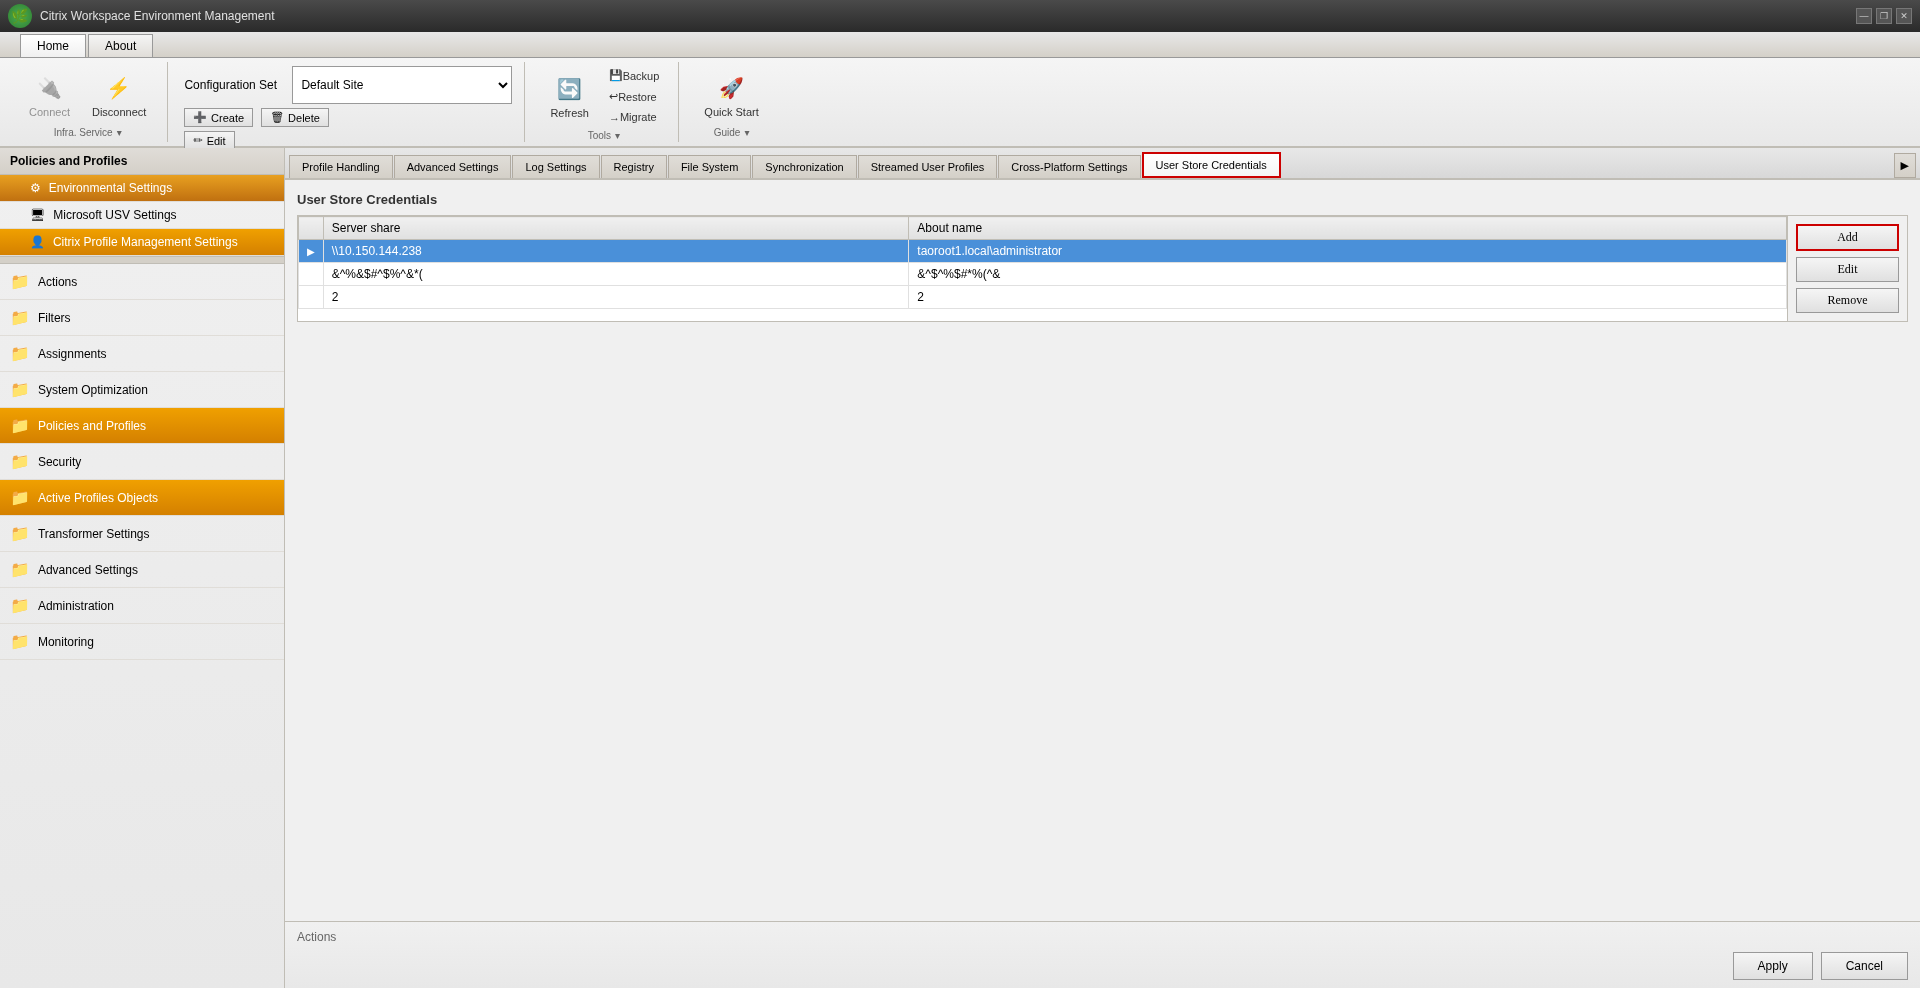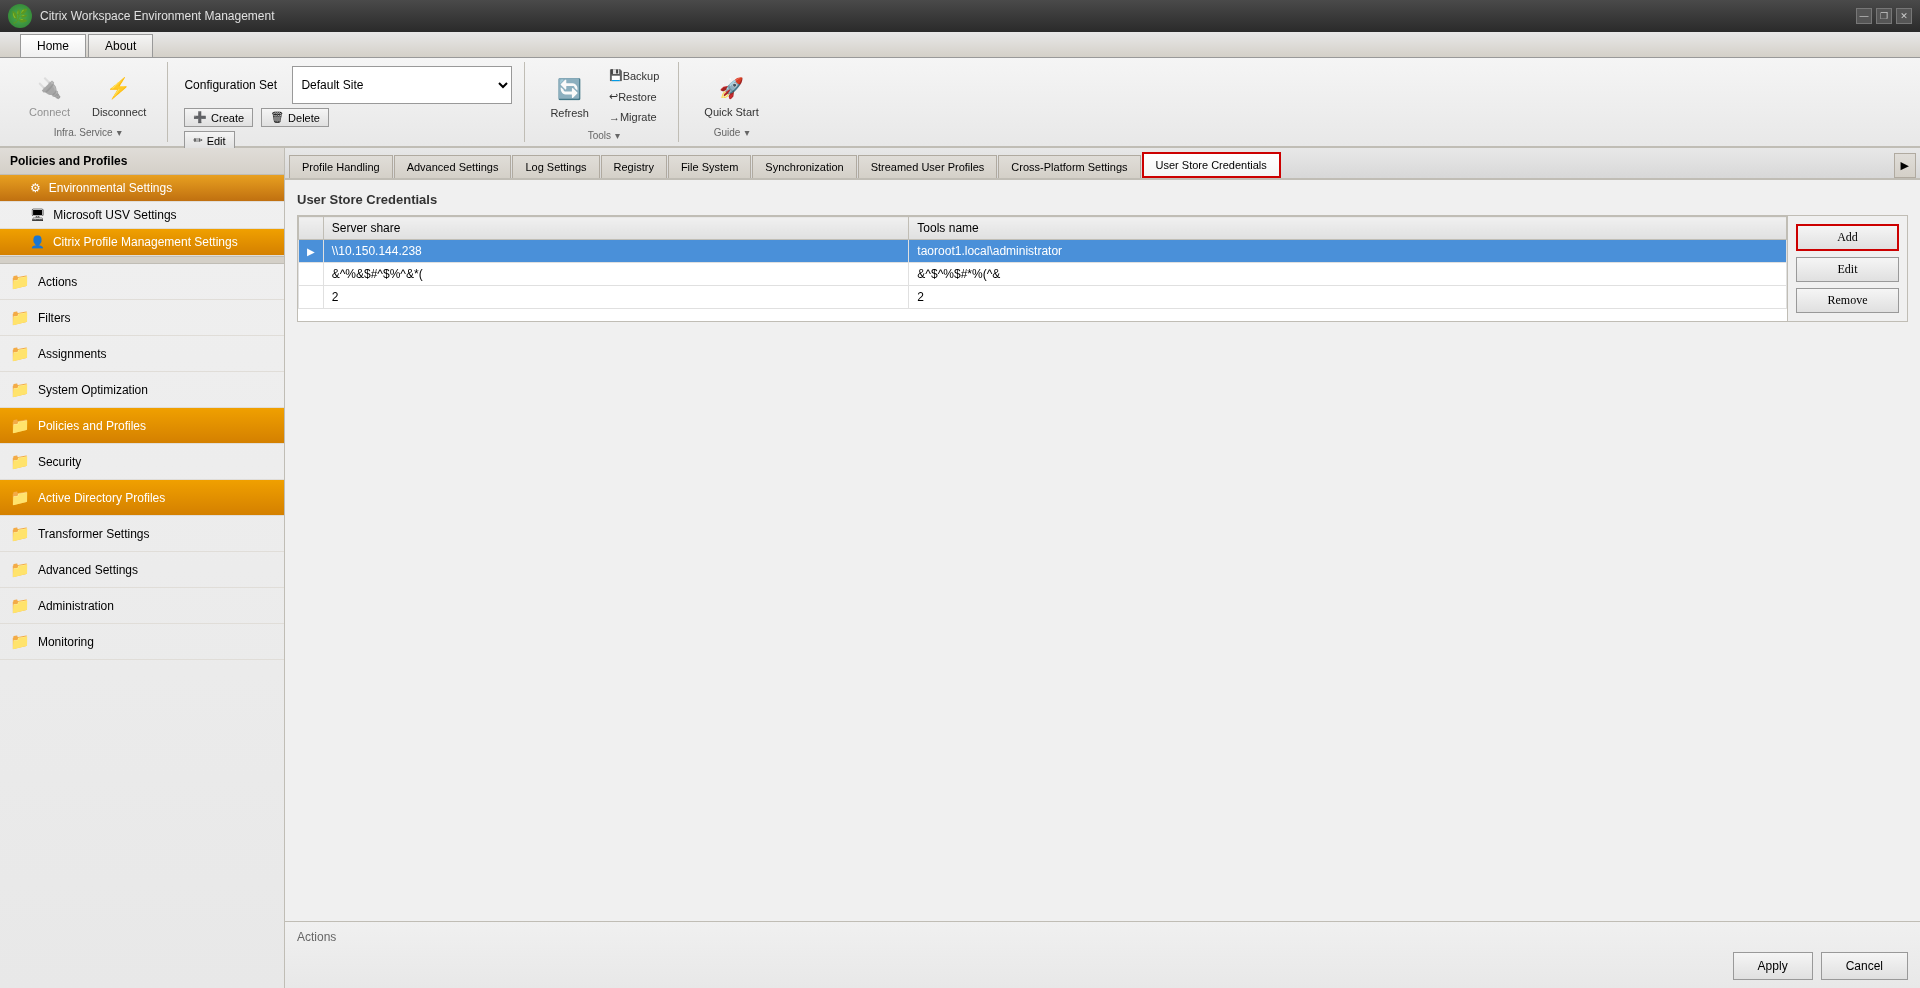--- a/index.html
+++ b/index.html
@@ -560,7 +560,7 @@
                 <tr>
                   <th style="width:20px;"></th>
                   <th>Server share</th>
-                  <th>Tools name</th>
+                  <th>About name</th>
                 </tr>
               </thead>
               <tbody>

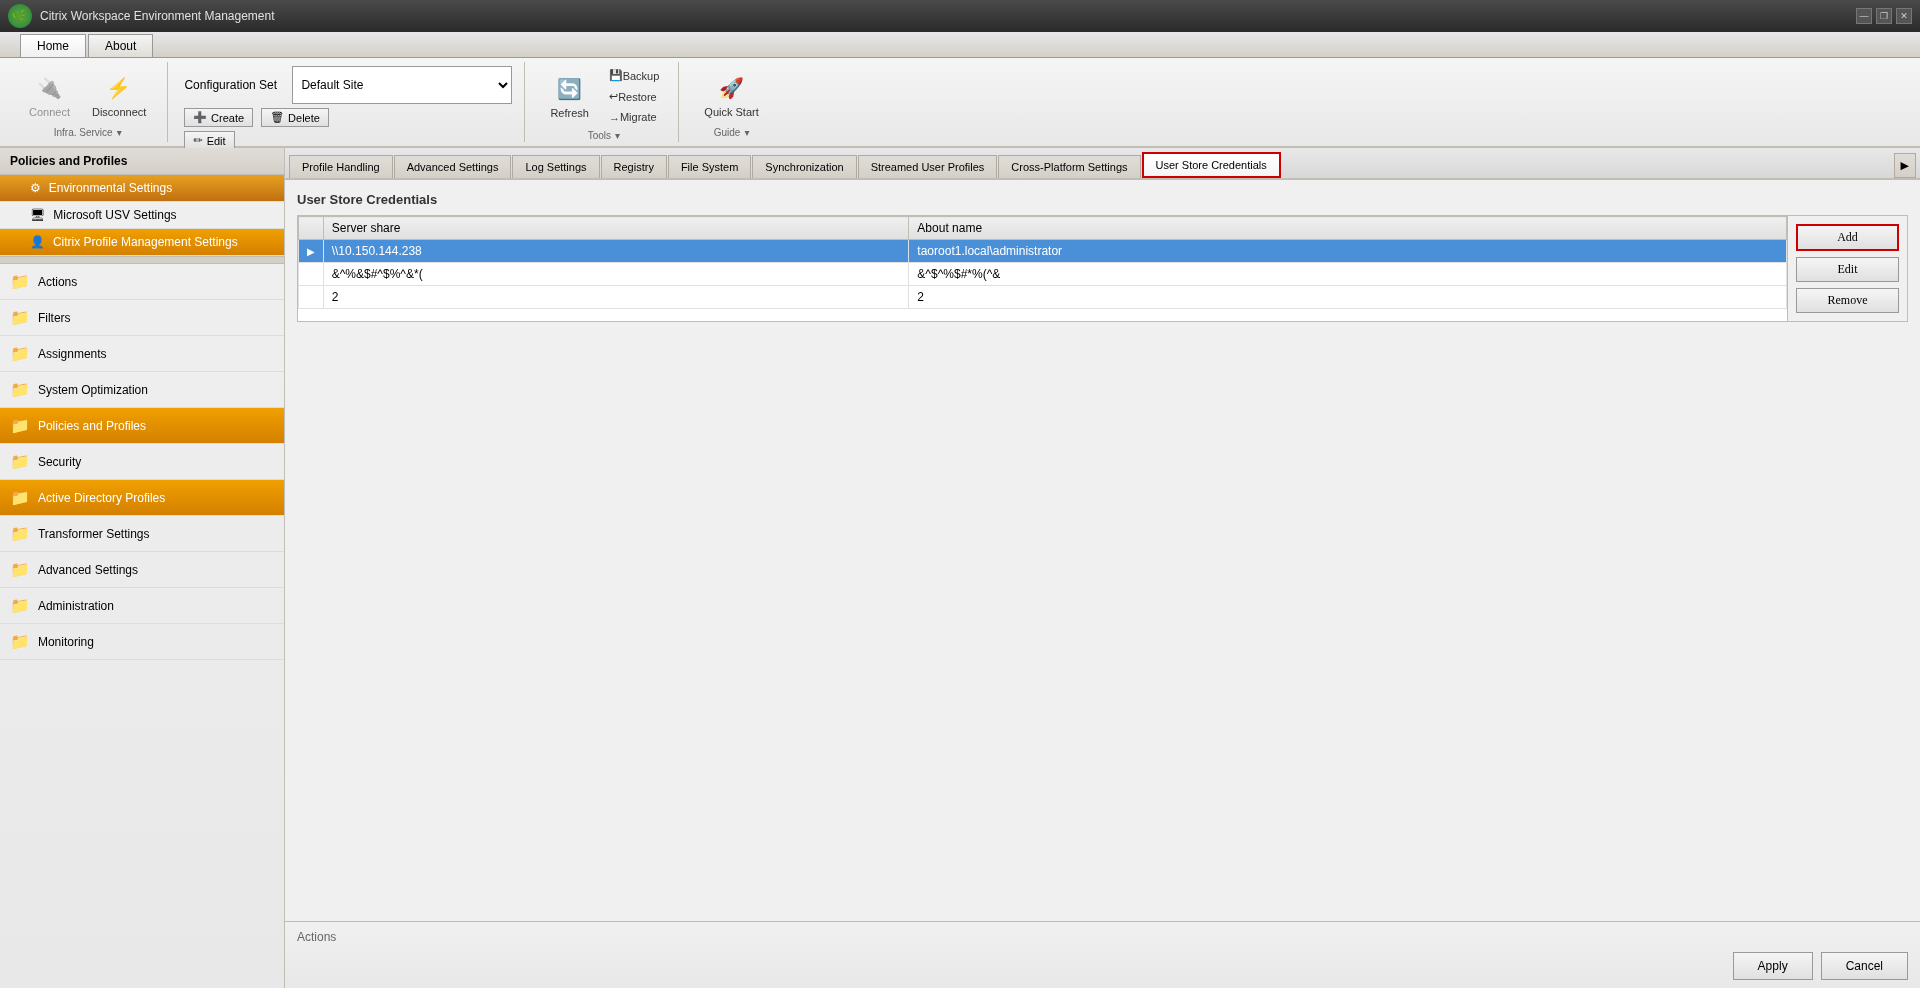--- a/index.html
+++ b/index.html
@@ -495,7 +495,7 @@
     </div>
     <div class="sidebar-item selected">
       <span style="font-size:16px;">📁</span>
-      <span>Active Directory Profiles</span>
+      <span>Active Profiles Objects</span>
     </div>
     <div class="sidebar-item">
       <span style="font-size:16px;">📁</span>

